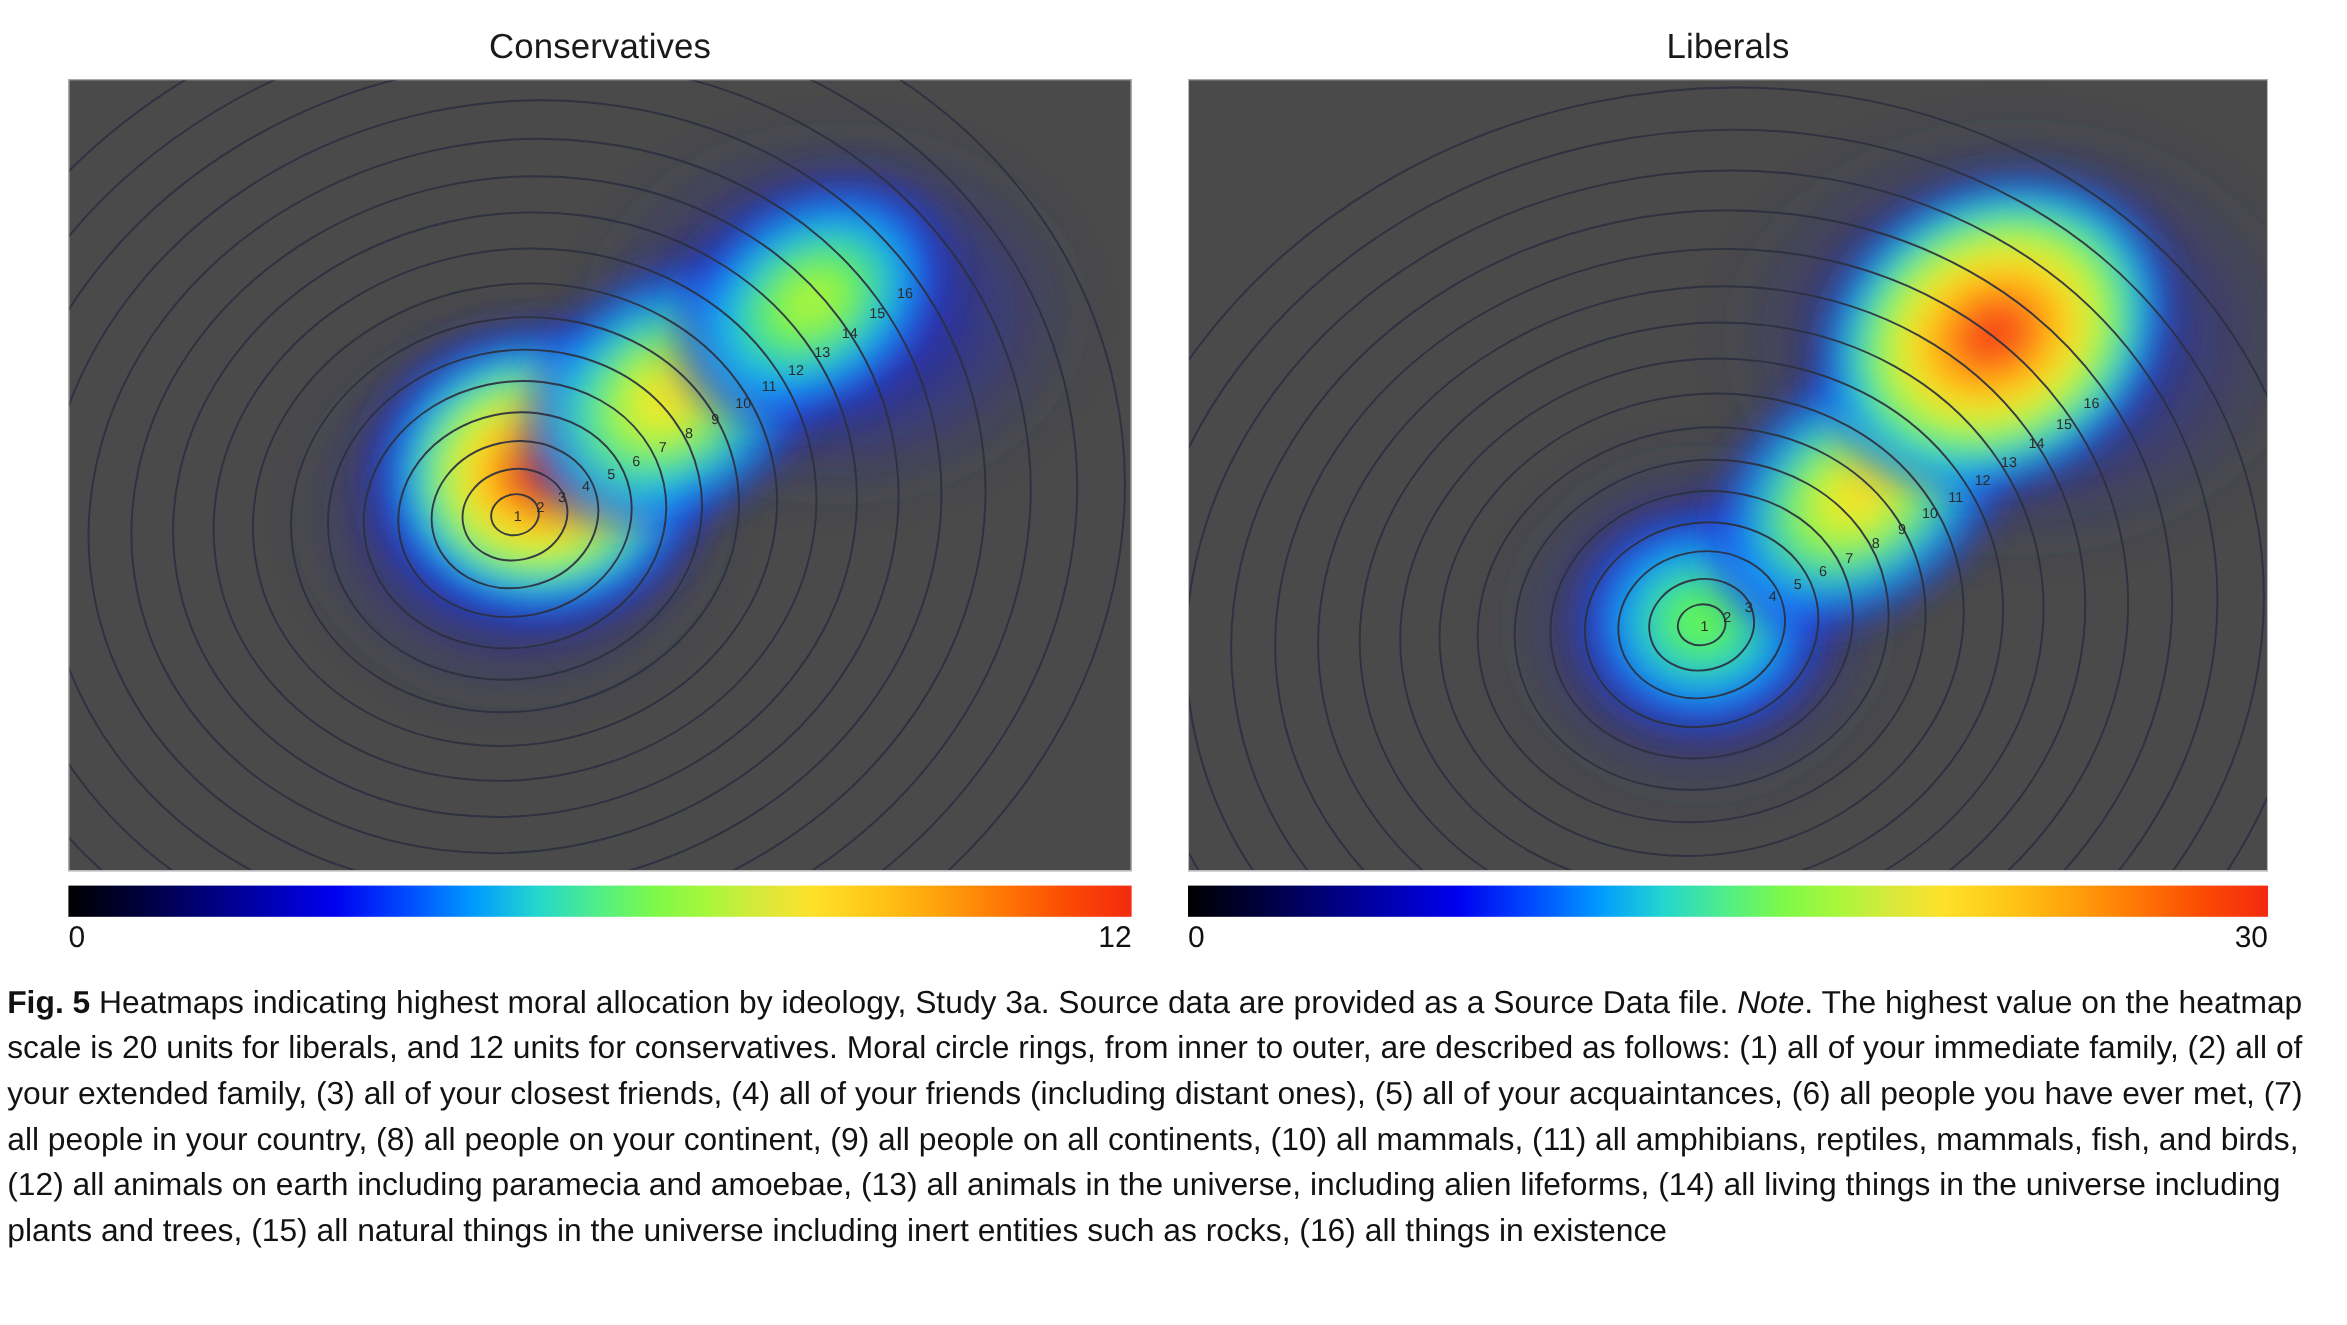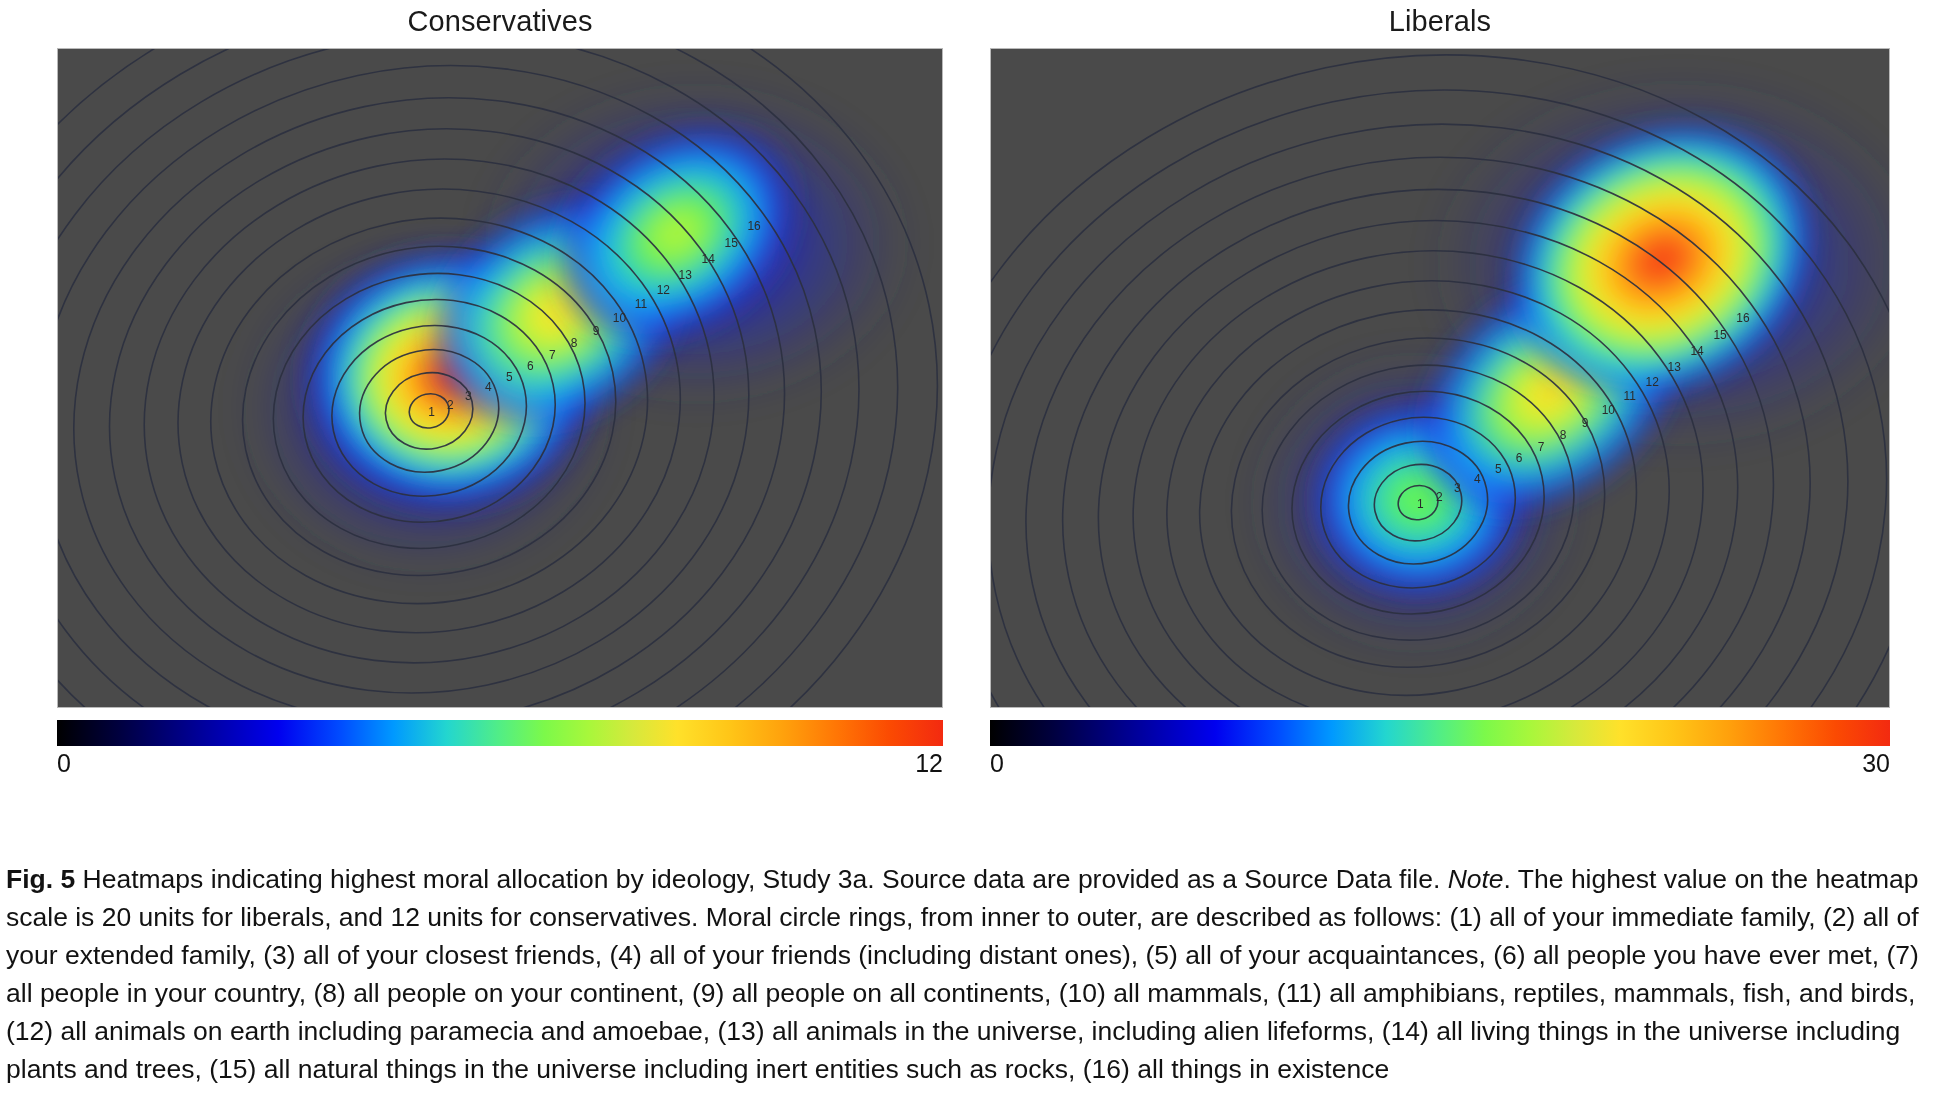--- a/index.html
+++ b/index.html
@@ -20,6 +20,7 @@
     line-height:42px;
     height:48px;
     letter-spacing:.1px;
+    margin-top:18px;
   }
 
   .plot-wrap{position:relative;width:100%;height:660px;background:#4a4a4a;

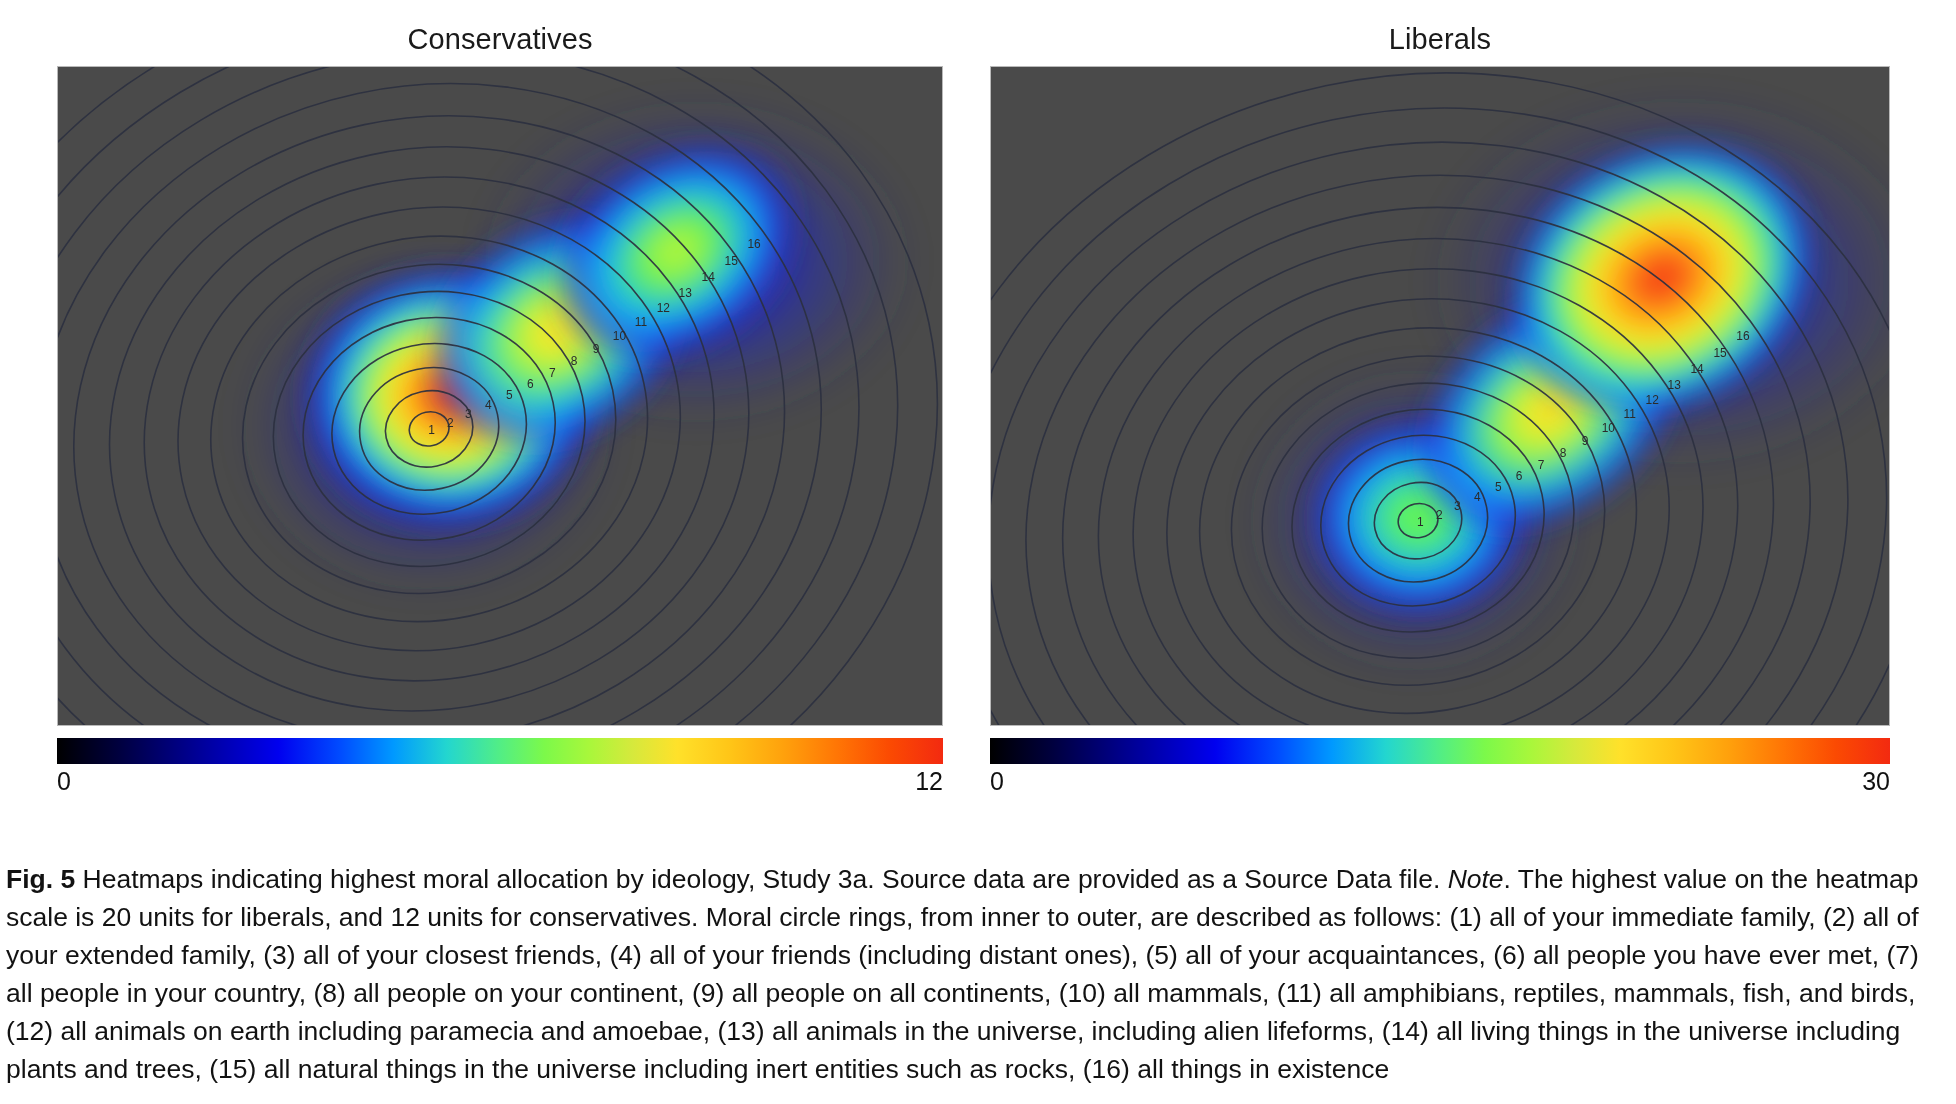--- a/index.html
+++ b/index.html
@@ -56,7 +56,7 @@
 
   
   .caption{
-    position:absolute;left:6px;top:860px;width:1944px;
+    position:absolute;left:6px;top:816px;width:1944px;
     font-family:"Liberation Sans",sans-serif;
     font-size:26.5px;
     line-height:38px;

